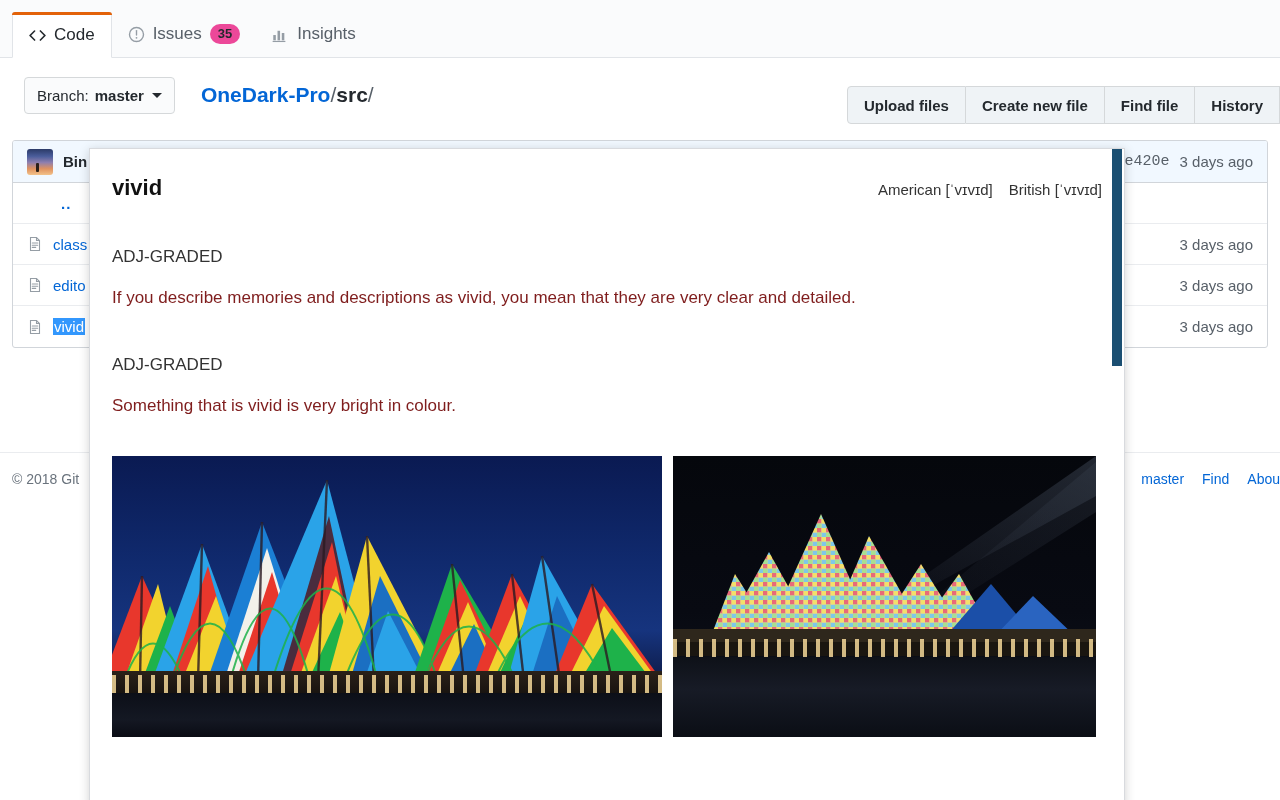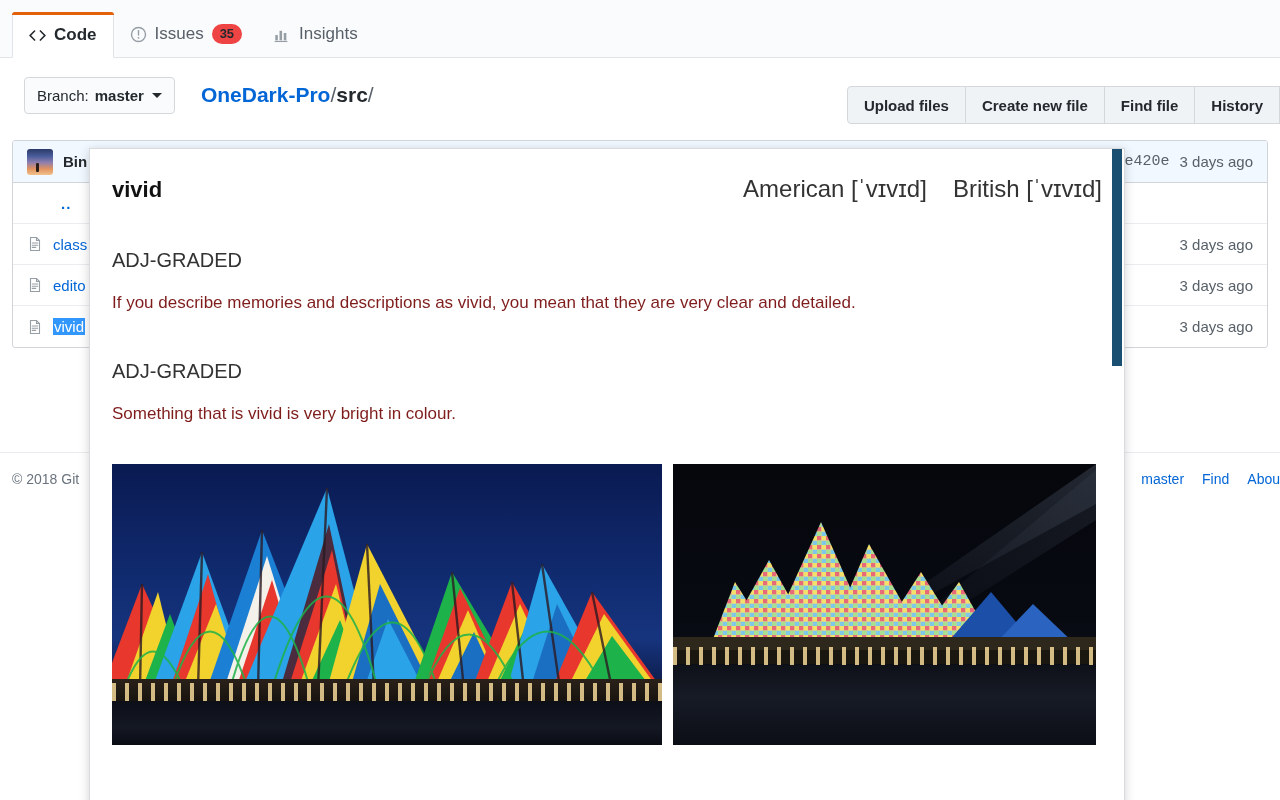--- a/index.html
+++ b/index.html
@@ -33,7 +33,7 @@
     border: 1px solid #e1e4e8;
     border-bottom: 1px solid #fff;
     border-radius: 3px 3px 0 0;
-    color: #24292e; font-weight: bold;
+    color: #24292e; font-weight: normal;
     margin-bottom: -1px;
   }
   .tab.active::before {

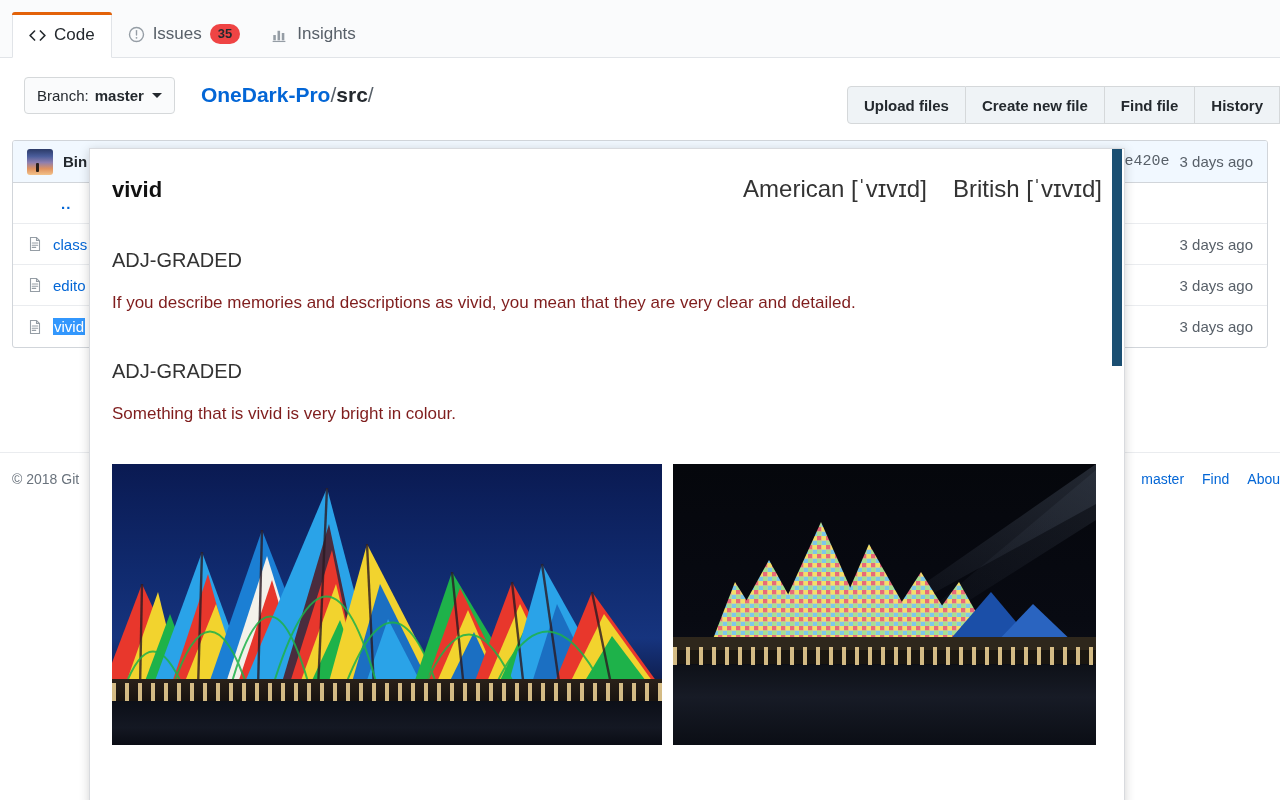--- a/index.html
+++ b/index.html
@@ -43,7 +43,7 @@
   .tab .ico { display: inline-flex; align-items: center; color: #959da5; }
   .tab.active .ico { color: #24292e; }
   .counter {
-    background: #ef4444; color: #24292e;
+    background: #ec4899; color: #24292e;
     border-radius: 20px; font-size: 13px; font-weight: bold;
     padding: 2px 8px; line-height: 1.2;
   }

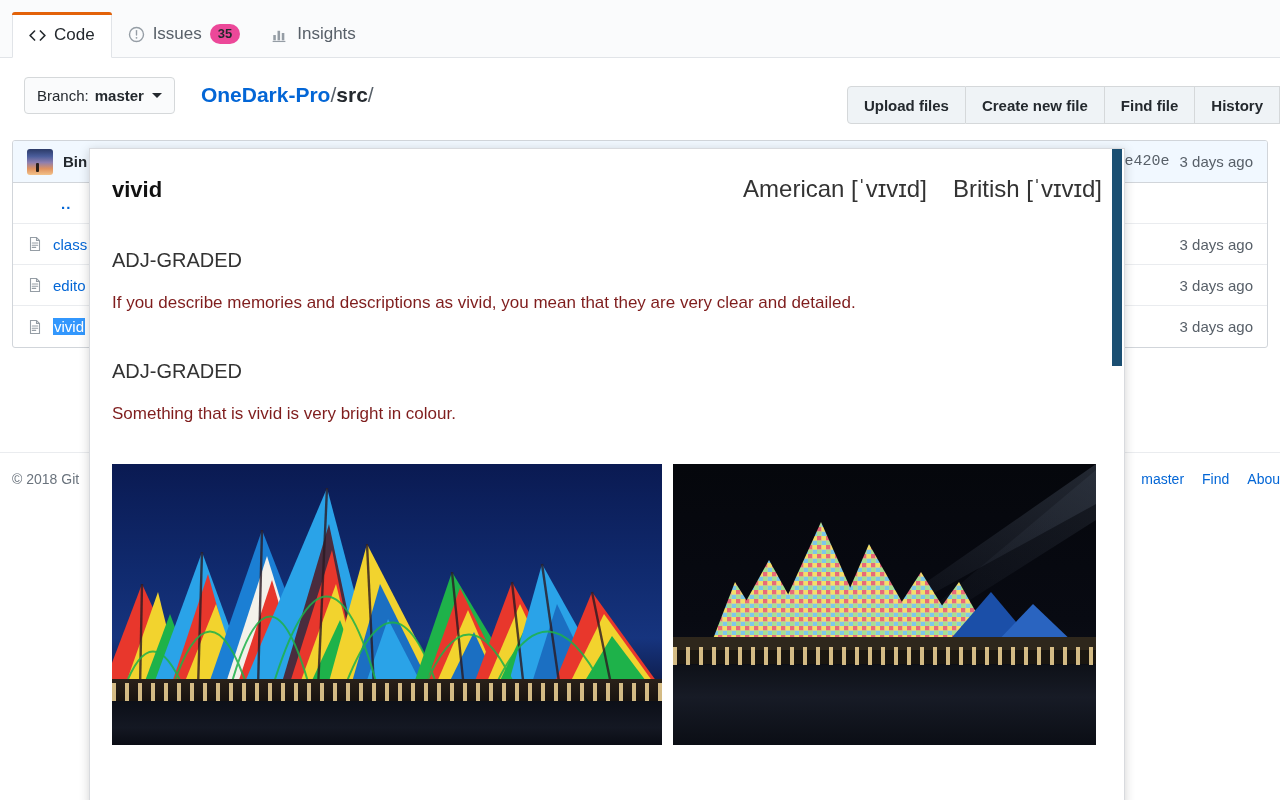--- a/index.html
+++ b/index.html
@@ -148,7 +148,7 @@
   .popup-inner { padding: 26px 22px 0 22px; }
   .pop-head { display: flex; align-items: baseline; }
   .pop-word { font-size: 22px; font-weight: bold; color: #111; }
-  .pron { margin-left: auto; display: flex; gap: 26px; font-size: 24px; color: #333; white-space: nowrap; }
+  .pron { margin-left: auto; display: flex; gap: 16px; font-size: 15px; color: #333; white-space: nowrap; }
   .pos { font-size: 20px; color: #333; margin-top: 46px; }
   .defn { font-size: 17px; color: #7f1d1d; margin-top: 20px; line-height: 1.3; }
   .imgrow { display: flex; gap: 11px; margin-top: 39px; }

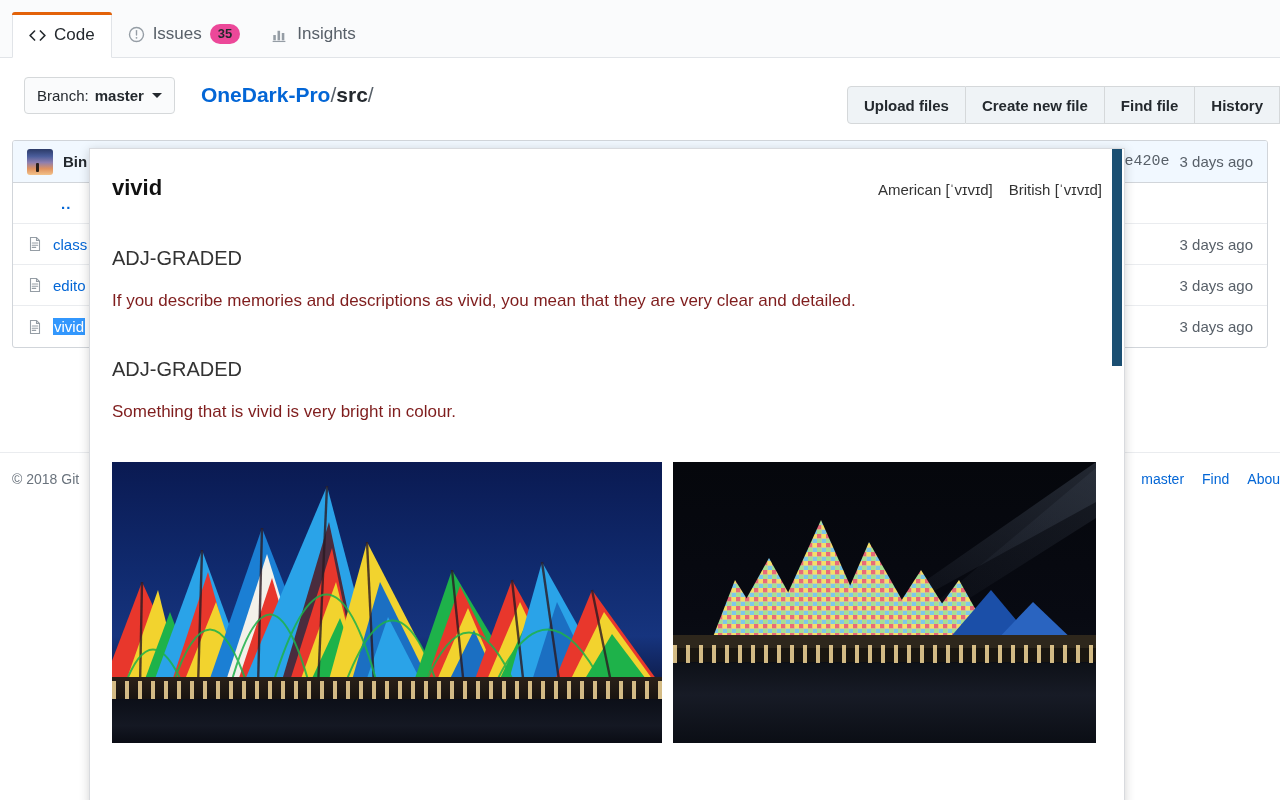--- a/index.html
+++ b/index.html
@@ -149,7 +149,7 @@
   .pop-head { display: flex; align-items: baseline; }
   .pop-word { font-size: 22px; font-weight: bold; color: #111; }
   .pron { margin-left: auto; display: flex; gap: 16px; font-size: 15px; color: #333; white-space: nowrap; }
-  .pos { font-size: 20px; color: #333; margin-top: 46px; }
+  .pos { font-size: 17px; color: #333; margin-top: 46px; }
   .defn { font-size: 17px; color: #7f1d1d; margin-top: 20px; line-height: 1.3; }
   .imgrow { display: flex; gap: 11px; margin-top: 39px; }
   .thumb { border: 0; display: block; }

